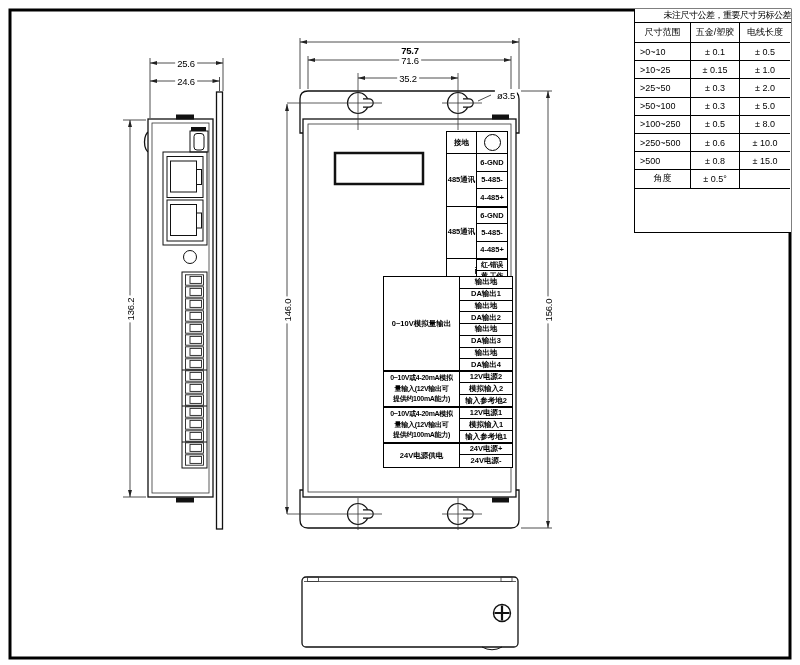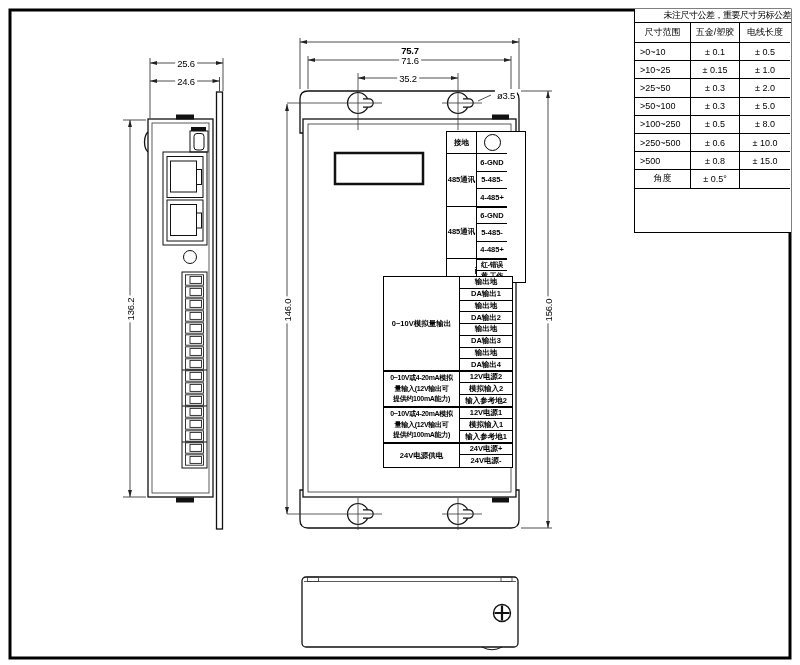--- a/index.html
+++ b/index.html
@@ -29,7 +29,7 @@
   .ttab > div.nr { border-right:none; }
   .ttab > div.nb { border-bottom:none; }
   .ttab > div.bt { border-top:1px solid #000; }
-  .ut { left:446px; top:131px; width:80px; height:152px;
+  .ut { left:446px; top:131px; width:62px; height:152px;
         grid-template-columns:30px 30px;
         grid-template-rows:22px repeat(6,17.5px) repeat(2,11.5px); }
   .ut .sm { font-size:7px; letter-spacing:-0.3px; }

